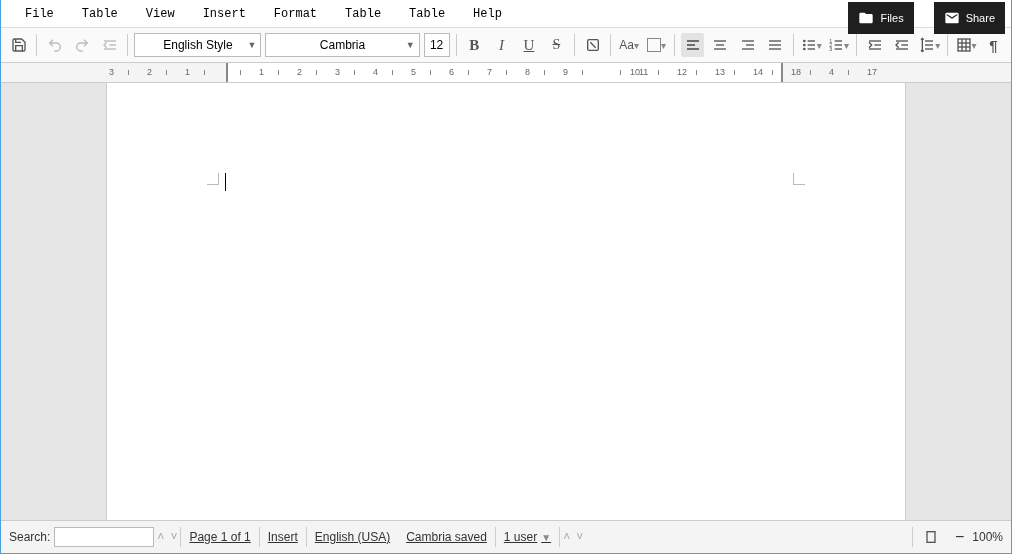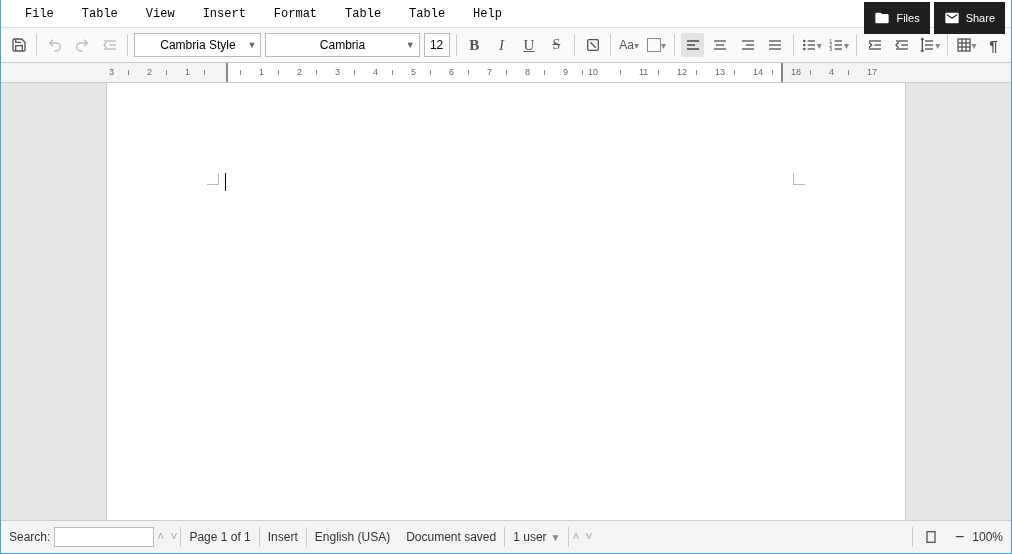--- a/index.html
+++ b/index.html
@@ -32,7 +32,7 @@
   top: 2px;
   right: 6px;
   display: flex;
-  gap: 4px;
+  gap: 20px;
 }
 .dark-btn {
   background: #1f1f1f;

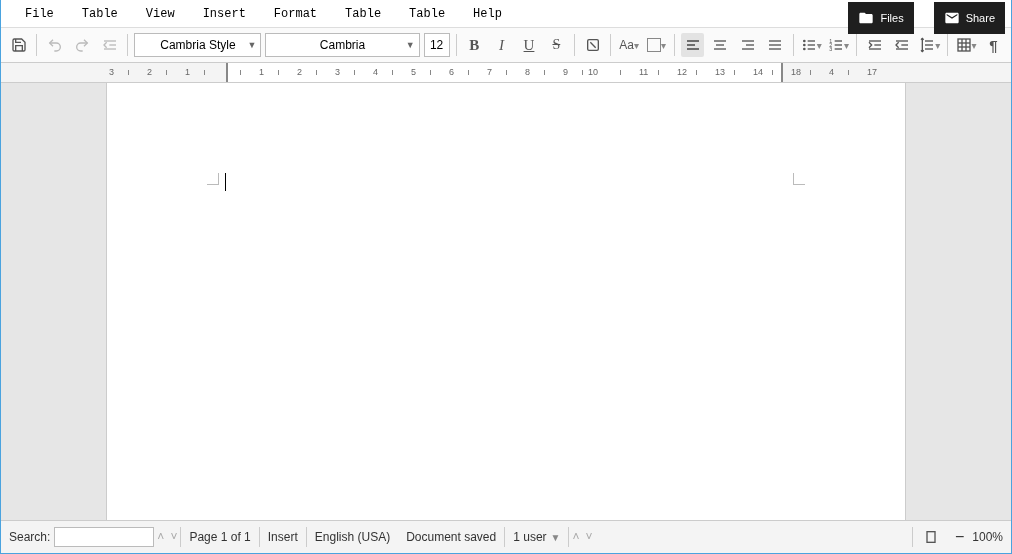--- a/index.html
+++ b/index.html
@@ -269,7 +269,7 @@
   <div class="tb-sep"></div>
 
   <div class="combo style">
-    <span>Cambria Style</span>
+    <span>English Style</span>
     <span class="arrow">▼</span>
   </div>
   <div class="combo font">

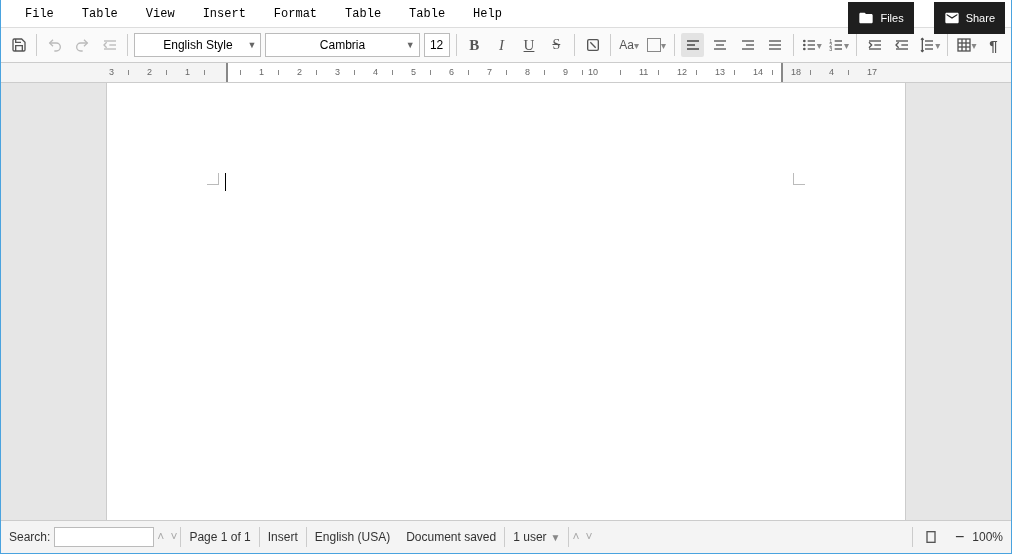--- a/index.html
+++ b/index.html
@@ -432,7 +432,7 @@
       <span class="ruler-tick" style="left: 505px;"></span>
       <span class="ruler-num" style="left: 562px;">9</span>
       <span class="ruler-tick" style="left: 543px;"></span>
-      <span class="ruler-num" style="left: 587px;">10</span>
+      <span class="ruler-num" style="left: 629px;">10</span>
       <span class="ruler-tick" style="left: 581px;"></span>
       <span class="ruler-num" style="left: 638px;">11</span>
       <span class="ruler-tick" style="left: 619px;"></span>

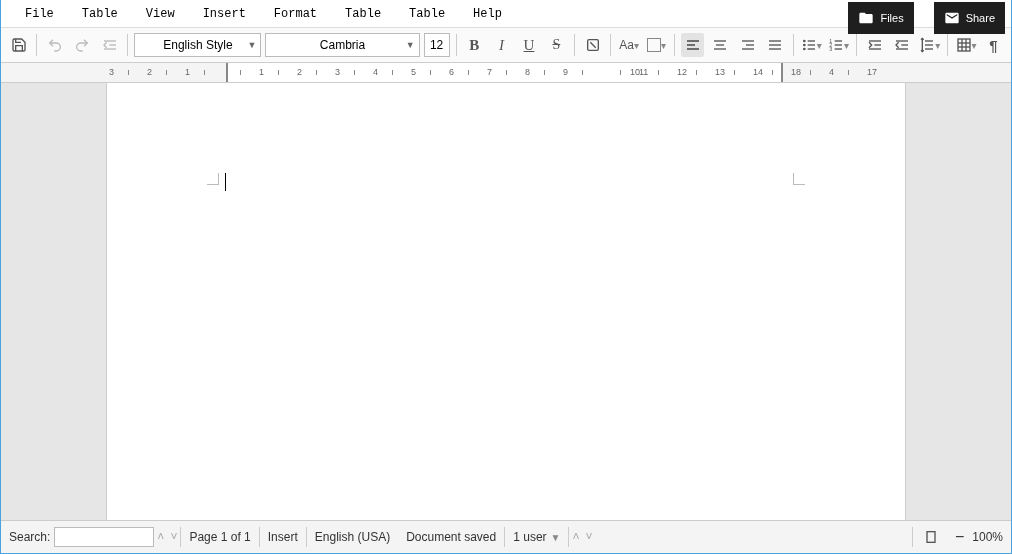--- a/index.html
+++ b/index.html
@@ -189,6 +189,7 @@
   display: flex;
   align-items: center;
   gap: 4px;
+  text-decoration: underline;
 }
 .status-cell.noborder { border-right: none; }
 .search-input {

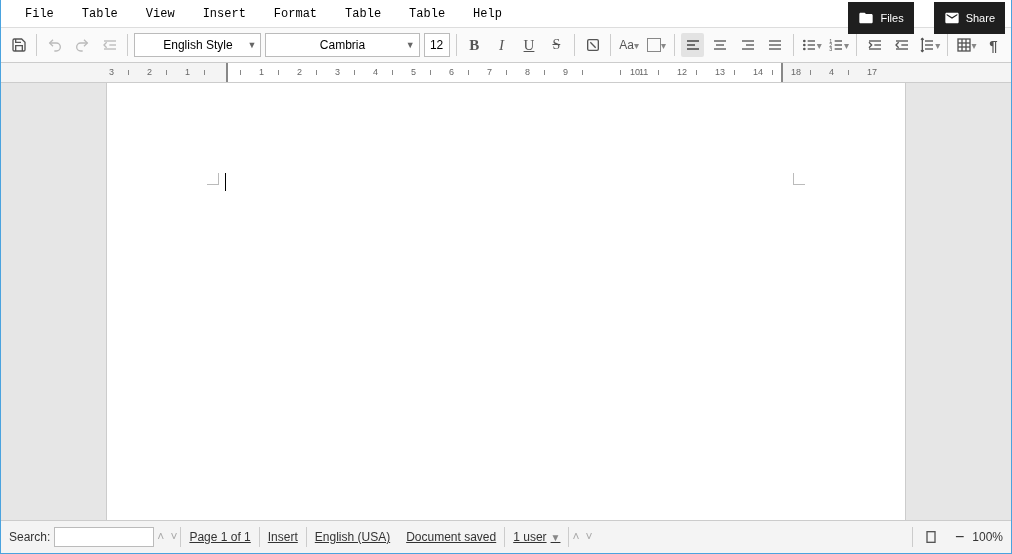--- a/index.html
+++ b/index.html
@@ -468,7 +468,7 @@
   <div class="status-cell" style="border-left:1px solid #ccc">Page 1 of 1</div>
   <div class="status-cell">Insert</div>
   <div class="status-cell noborder">English (USA)</div>
-  <div class="status-cell">Document saved</div>
+  <div class="status-cell">Cambria saved</div>
   <div class="status-cell">
     <span>1 user</span>
     <span class="tiny">▼</span>

